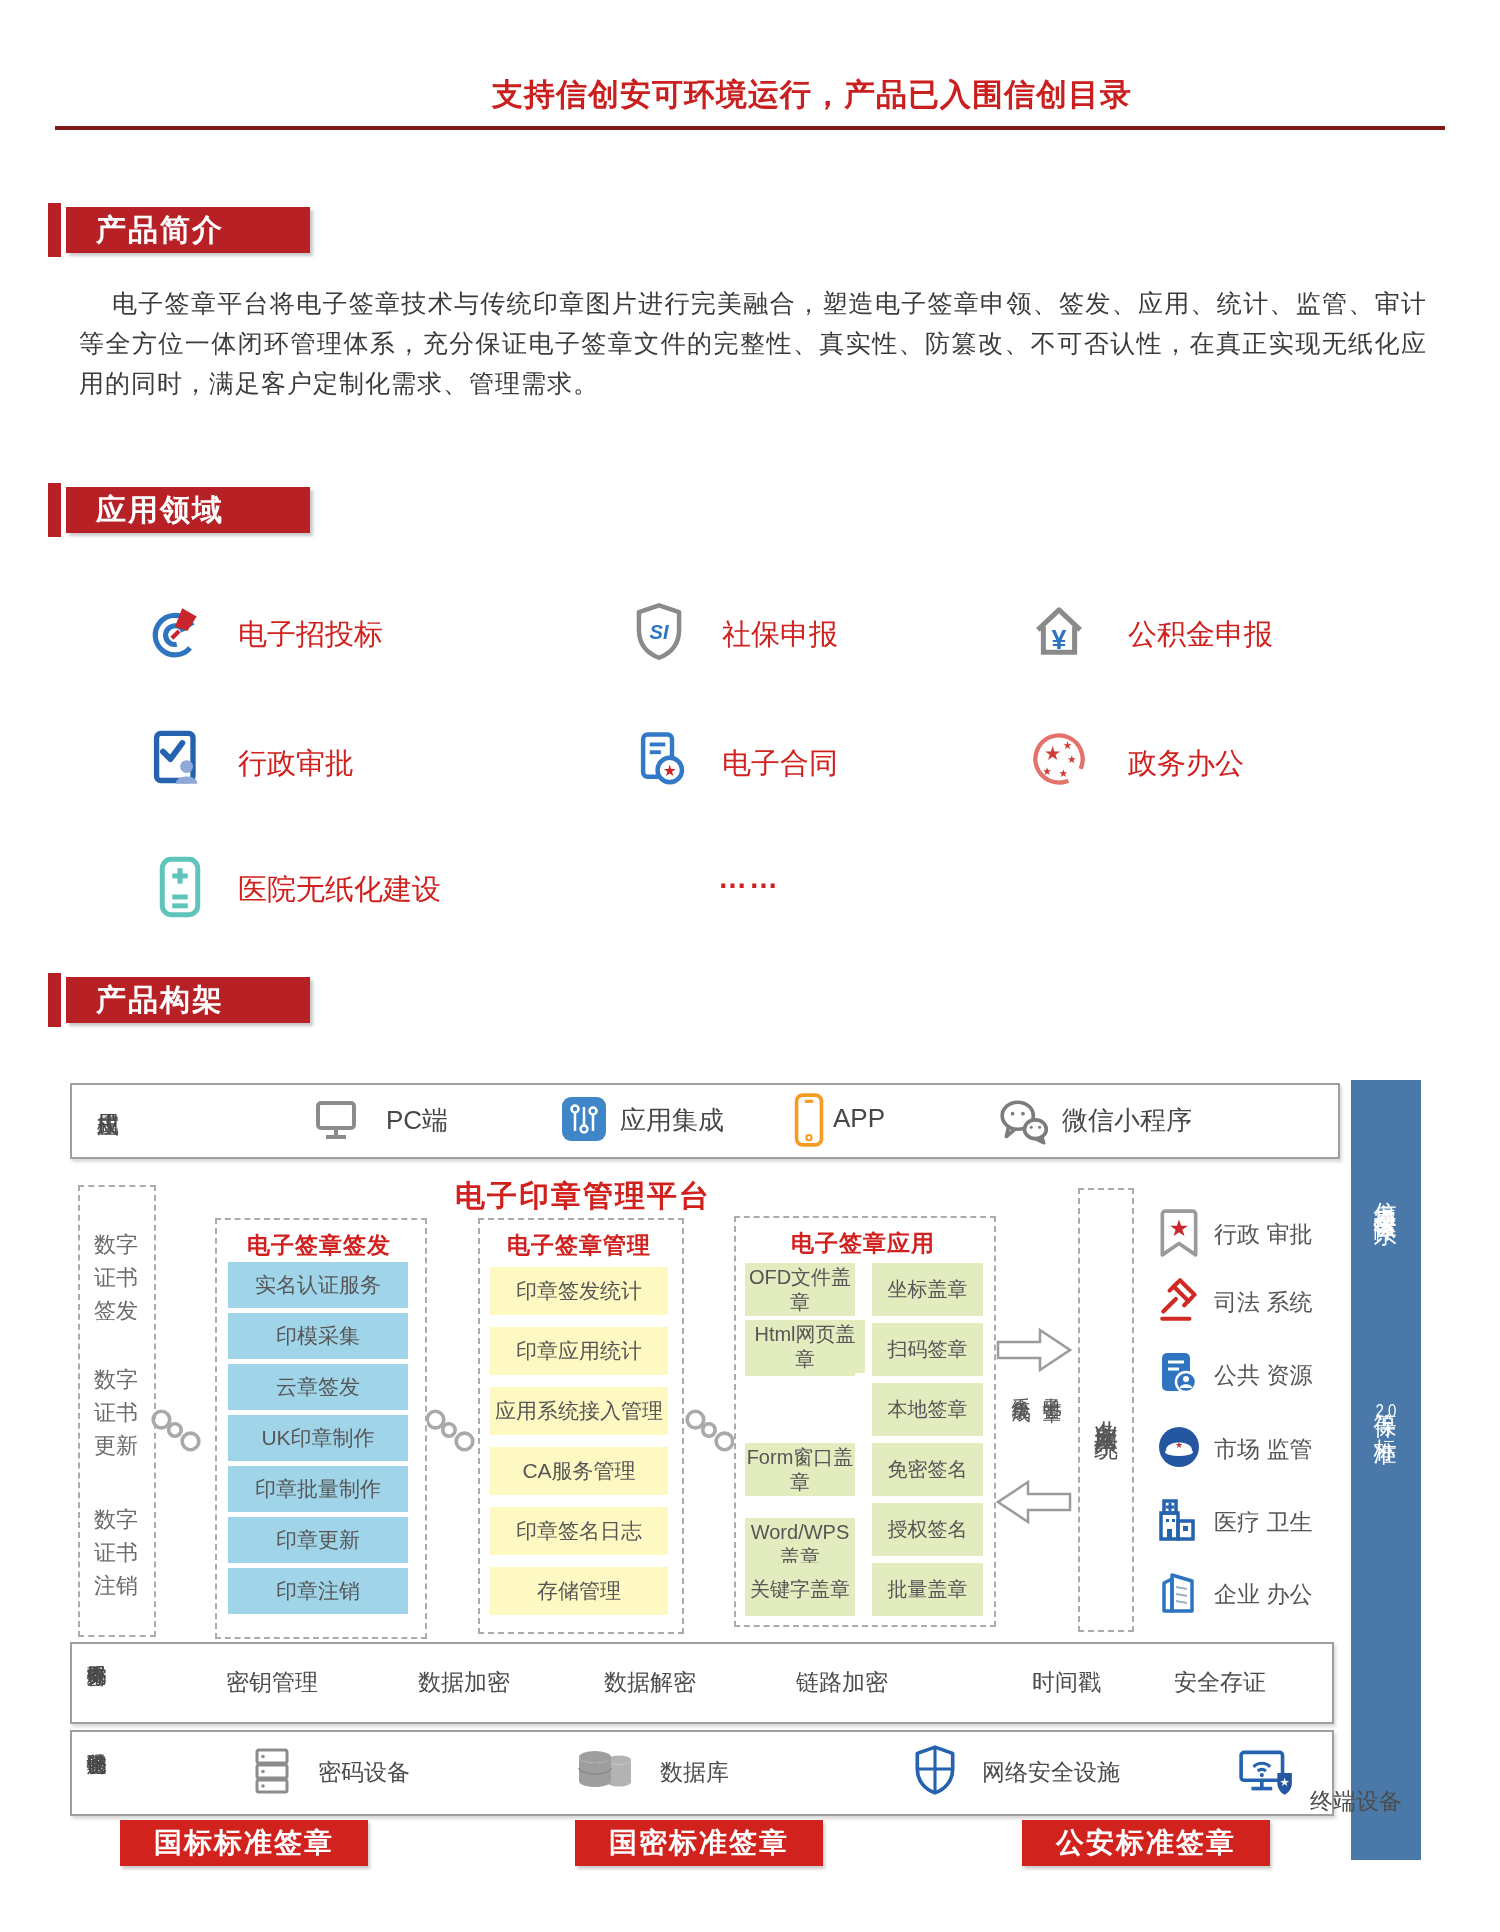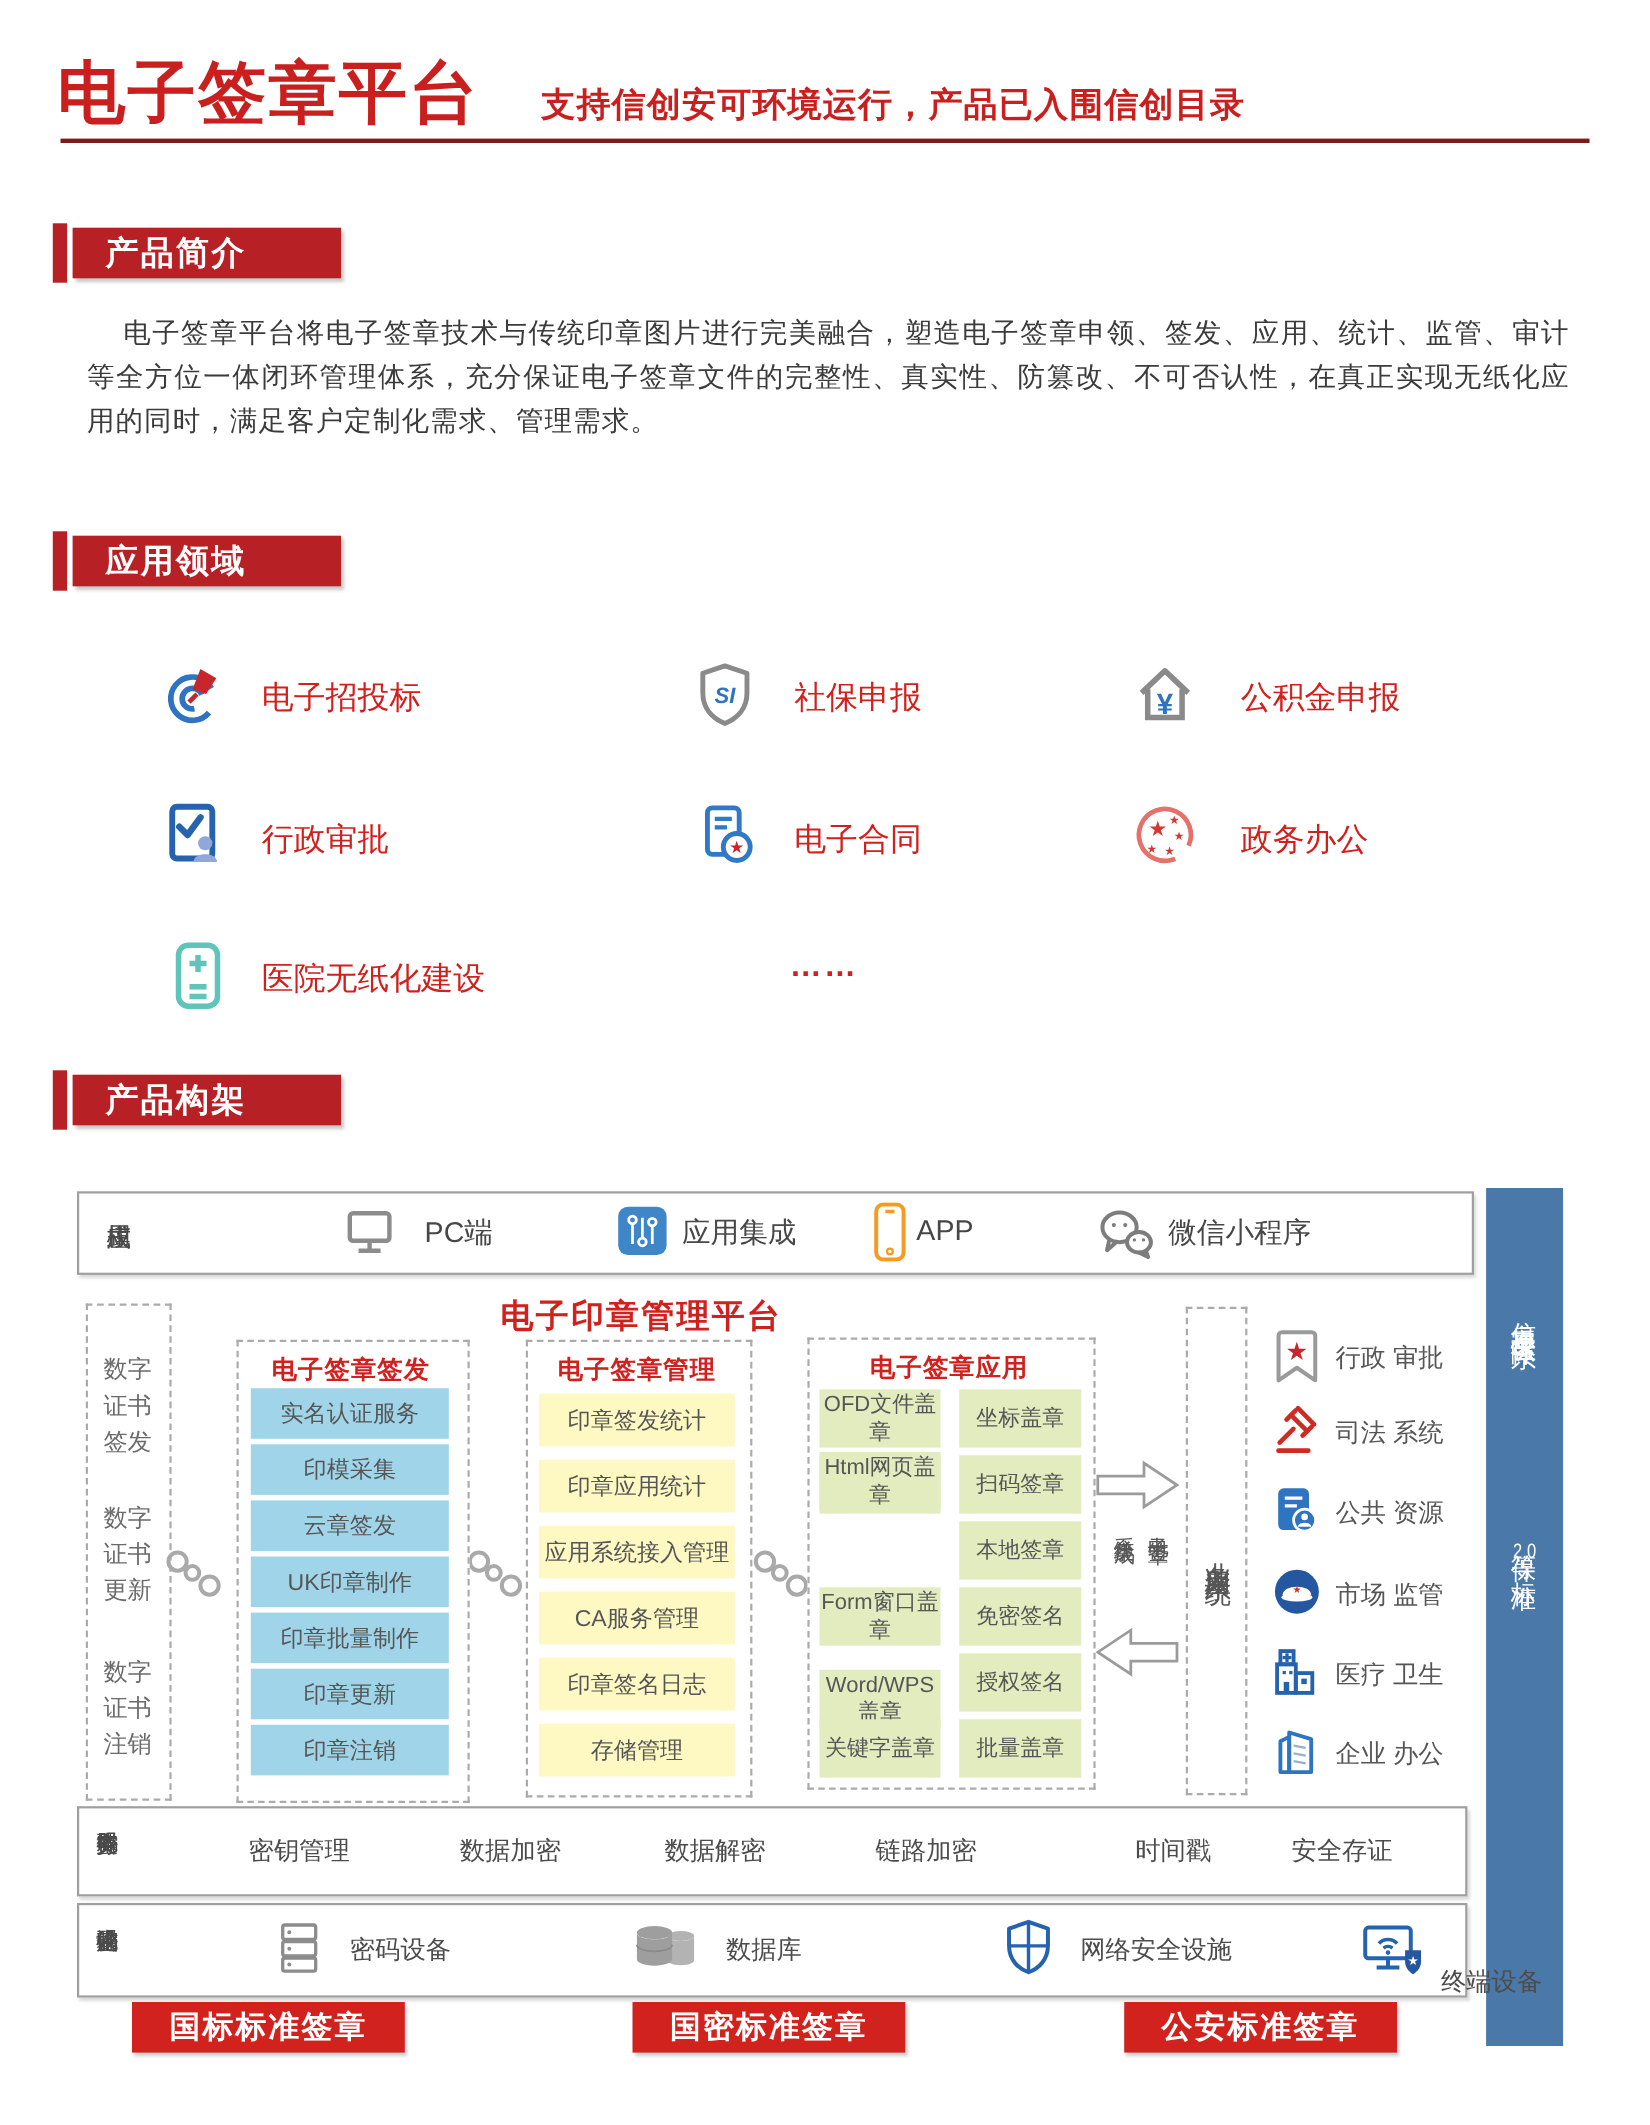--- a/index.html
+++ b/index.html
@@ -50,7 +50,6 @@
 
 <div class="page">
 
-  <div class="abs h-title" style="left:52px;top:42px;">电子签章平台</div>
   <div class="abs h-sub" style="left:492px;top:74px;">支持信创安可环境运行，产品已入围信创目录</div>
   <div class="abs h-rule" style="left:55px;top:126px;width:1390px;"></div>
 

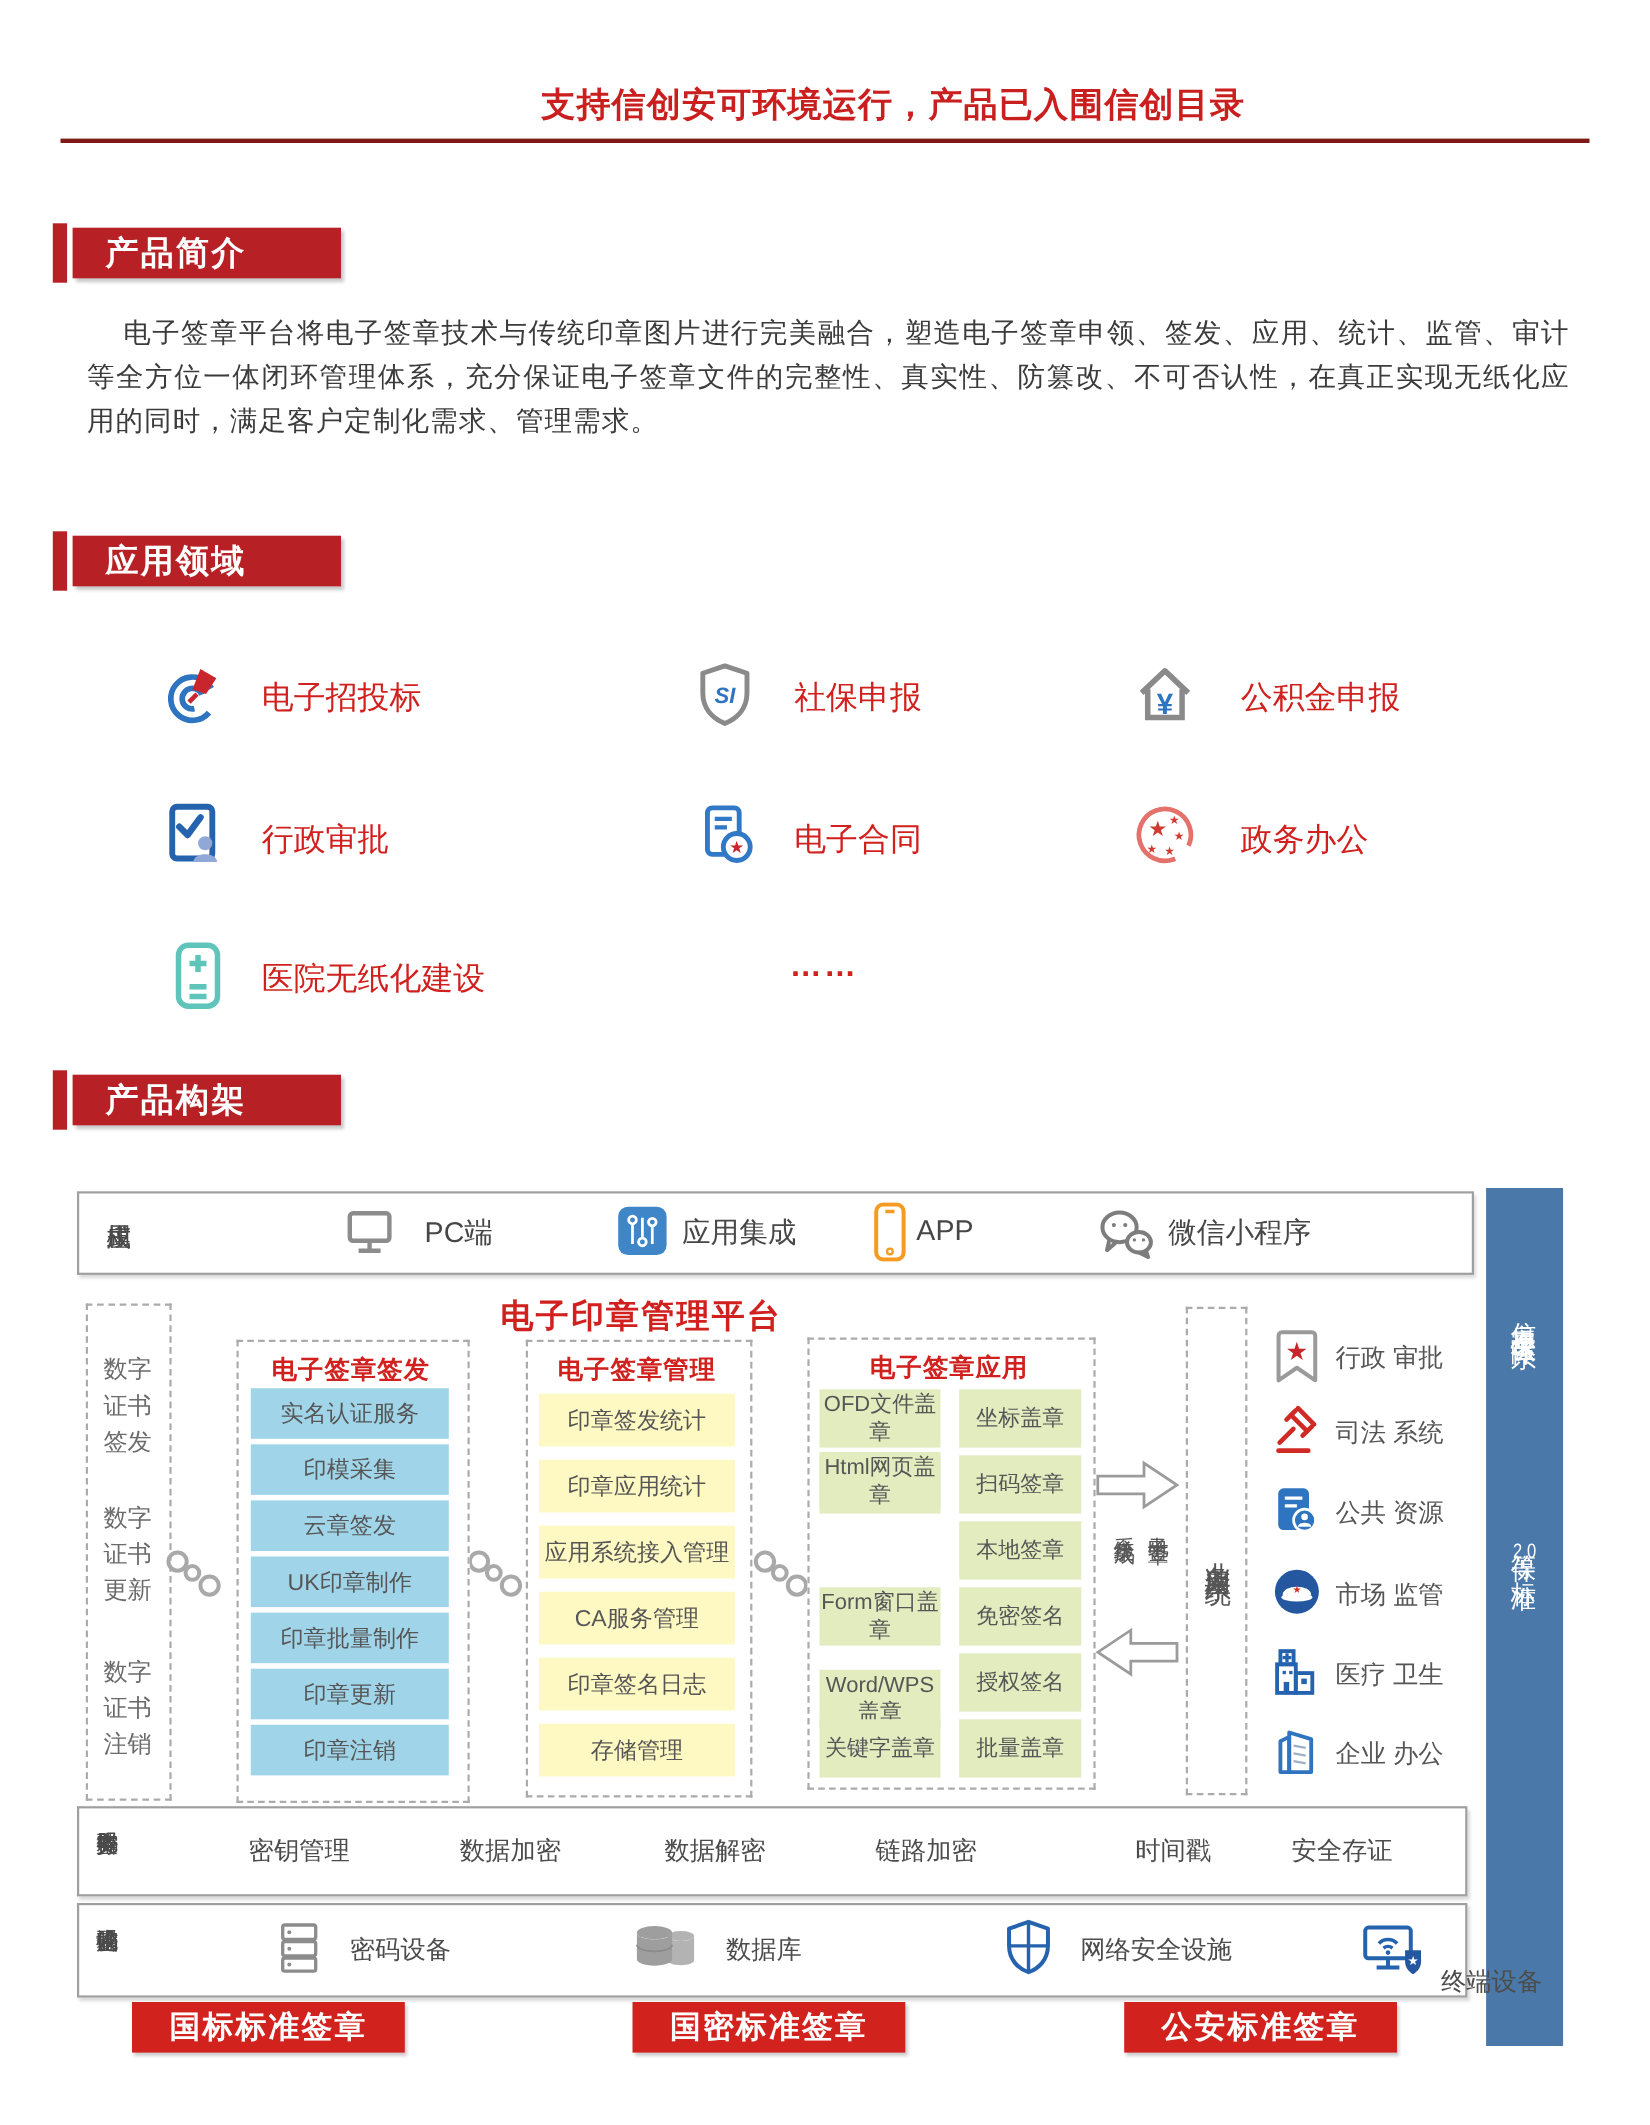--- a/index.html
+++ b/index.html
@@ -236,7 +236,7 @@
   <div class="abs col-title" style="left:734px;top:1228px;width:258px;">电子签章应用</div>
   <div class="abs cellbox green-b" style="left:745px;top:1263px;width:110px;height:53px;">OFD文件盖章</div>
   <div class="abs cellbox green-b" style="left:745px;top:1323px;width:110px;height:53px;">PDF文件盖章</div>
-  <div class="abs cellbox green-b" style="left:745px;top:1320px;width:110px;height:53px;">Html网页盖章</div>
+  <div class="abs cellbox green-b" style="left:745px;top:1320px;width:120px;height:53px;">Html网页盖章</div>
   <div class="abs cellbox green-b" style="left:745px;top:1443px;width:110px;height:53px;">Form窗口盖章</div>
   <div class="abs cellbox green-b" style="left:745px;top:1518px;width:110px;height:53px;">Word/WPS盖章</div>
   <div class="abs cellbox green-b" style="left:745px;top:1563px;width:110px;height:53px;">关键字盖章</div>

